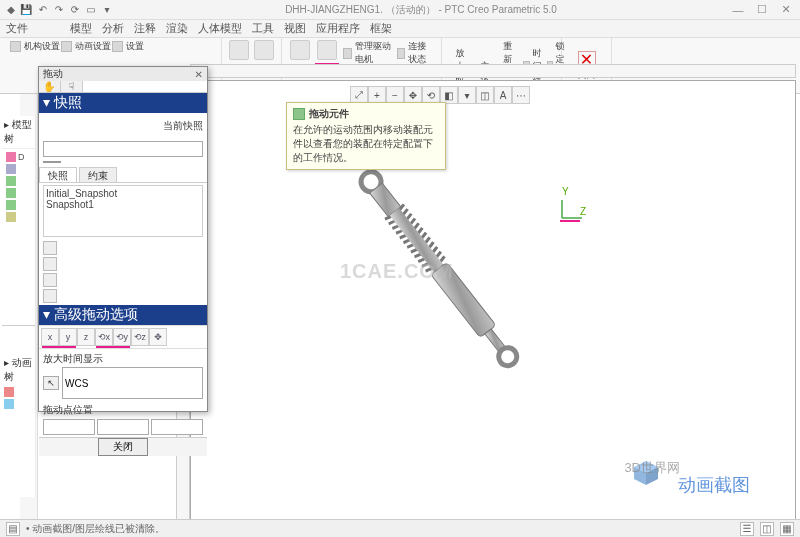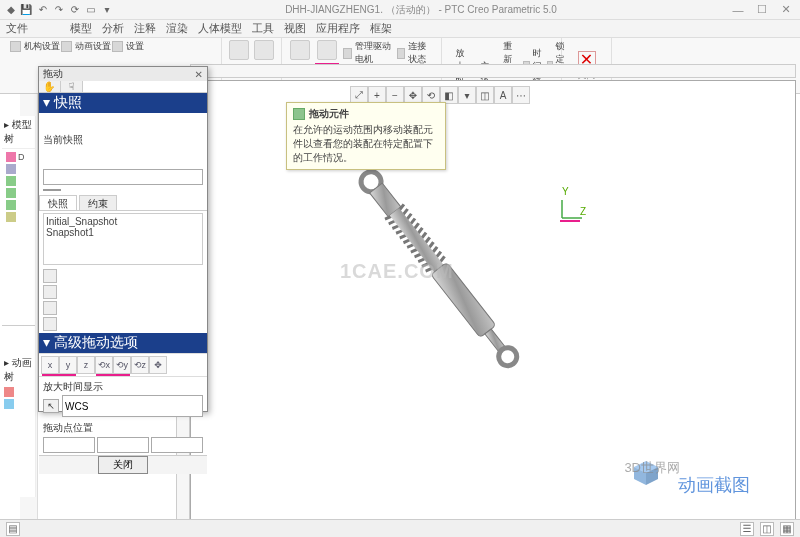--- a/index.html
+++ b/index.html
@@ -47,7 +47,7 @@
   .dialog .dtabs { height: 18px; display: flex; border-bottom: 1px solid #ccc; }
   .dialog .dtabs .dtab { width: 22px; display: flex; align-items: center; justify-content: center; border-right: 1px solid #ccc; background: #f0f0f0; font-size: 10px;}
   .dialog .section-hdr { background: #1b3f8b; color: #fff; font-size: 14px; padding: 1px 4px; }
-  .dialog .sublabel { font-size: 10px; padding: 20px 4px; color: #333; }
+  .dialog .sublabel { font-size: 10px; padding: 6px 4px; color: #333; text-align: right; }
   .dialog .inputrow { padding: 2px 4px; }
   .dialog .inputrow input { width: 100%; height: 16px; font-size: 10px; border: 1px solid #aaa; padding: 0 2px; }
   .dialog .camera-ic { width: 18px; height: 14px; background: #ccc; border: 1px solid #999; margin: 2px 4px; display:inline-block;}

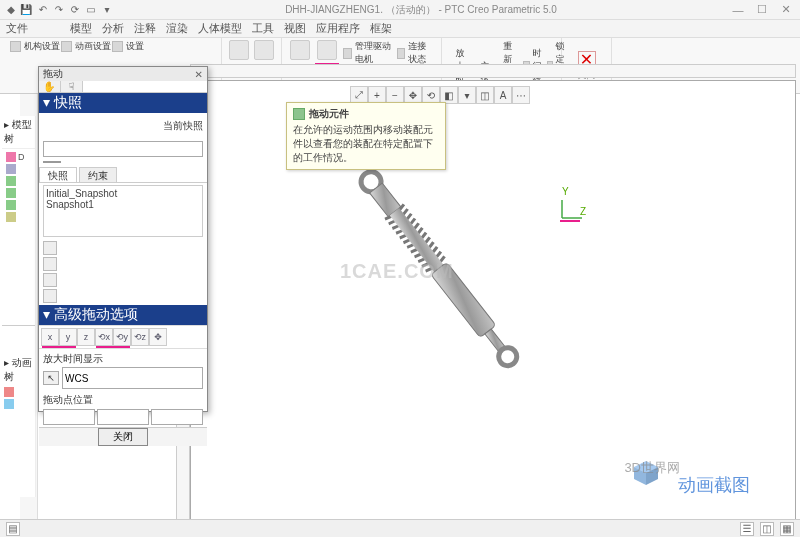--- a/index.html
+++ b/index.html
@@ -61,7 +61,7 @@
   .dialog .field-label { font-size: 10px; padding: 3px 4px 0 4px; }
   .dialog .wcs-row { display: flex; align-items: center; gap: 3px; padding: 1px 4px; }
   .dialog .wcs-row .pick { width: 16px; height: 14px; border: 1px solid #aaa; background: #f0f0f0; font-size:9px; display:flex;align-items:center;justify-content:center;}
-  .dialog .wcs-row input { flex: 1; height: 22px; border: 1px solid #aaa; font-size: 10px; padding: 0 2px; }
+  .dialog .wcs-row input { flex: 1; height: 32px; border: 1px solid #aaa; font-size: 10px; padding: 0 2px; }
   .dialog .dfooter { height: 24px; display: flex; align-items: center; justify-content: center; border-top: 1px solid #ccc; background: #f4f4f4; }
   .dialog .dfooter button { font-size: 10px; padding: 1px 14px; border: 1px solid #888; background: #eee; cursor: pointer; }
   .tooltip { position: absolute; left: 286px; top: 102px; width: 160px; background: #fffff0; border: 1px solid #c8c080; padding: 4px 6px; font-size: 10px; color: #444; box-shadow: 1px 1px 3px rgba(0,0,0,.2); }

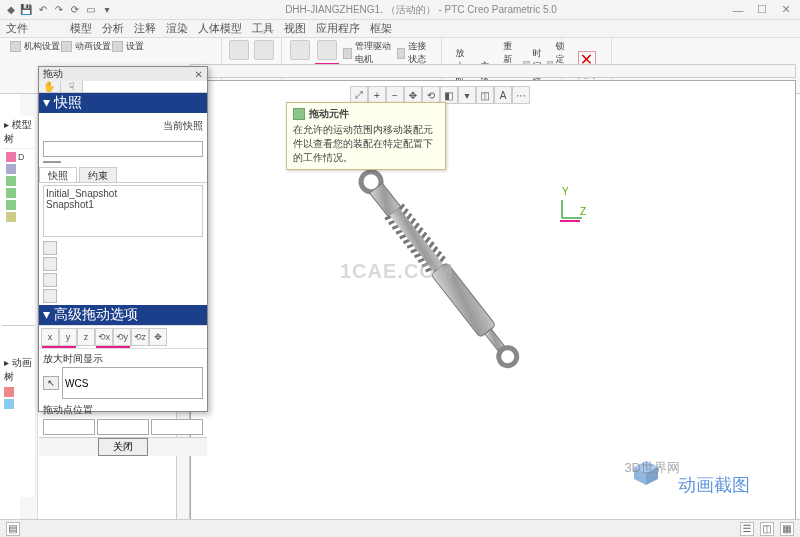--- a/index.html
+++ b/index.html
@@ -355,6 +355,7 @@
 
 <div class="statusbar">
   <span class="sic">▤</span>
+  <span>• 动画截图/图层绘线已被清除。</span>
   <span class="sbspacer"></span>
   <span class="sic">☰</span>
   <span class="sic">◫</span>

